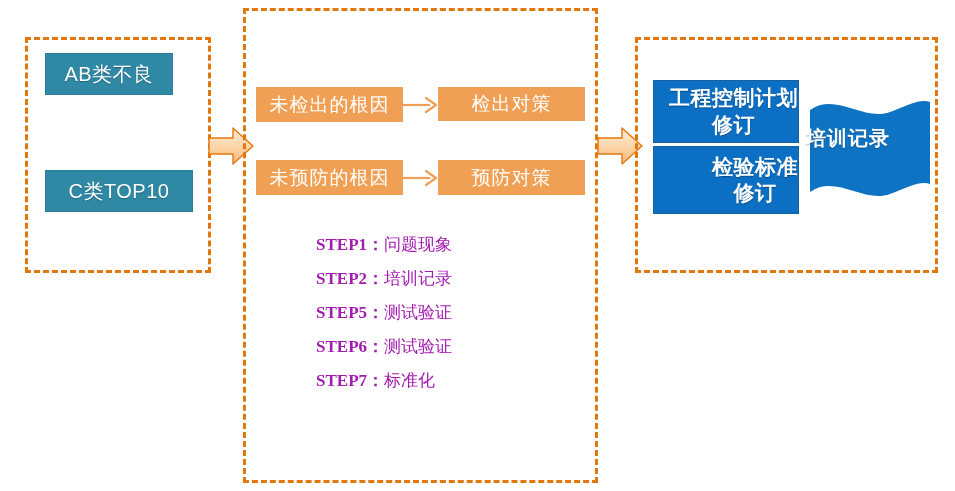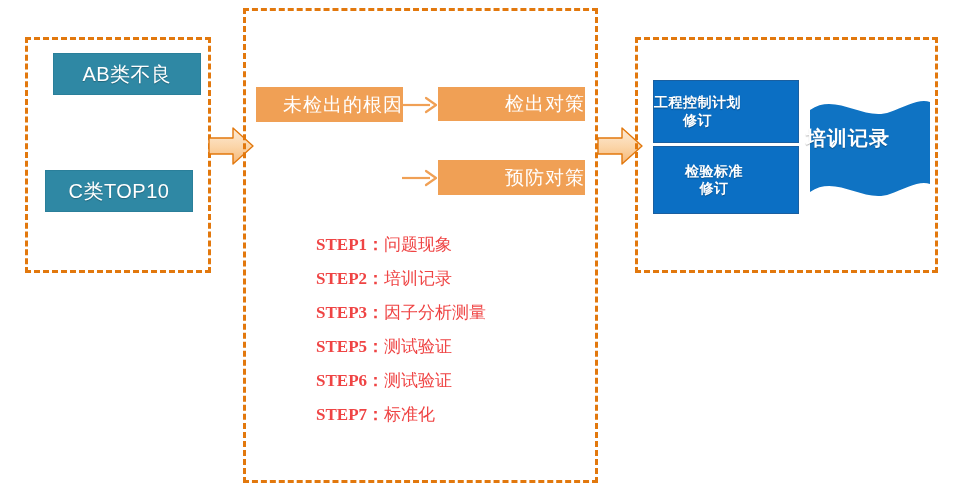--- a/index.html
+++ b/index.html
@@ -49,7 +49,7 @@
     letter-spacing: 0.5px;
     text-shadow: 0 1px 1px rgba(0,0,0,0.25);
   }
-  .teal-1 { left: 45px;  top: 53px;  width: 148px; height: 42px; margin-left: 8px; }
+  .teal-1 { left: 45px;  top: 53px;  width: 128px; height: 42px; }
   .teal-2 { left: 45px;  top: 126px; width: 148px; height: 42px; margin-top: 44px; }
   .teal-3 { left: 45px;  top: 200px; width: 148px; height: 42px; }
 

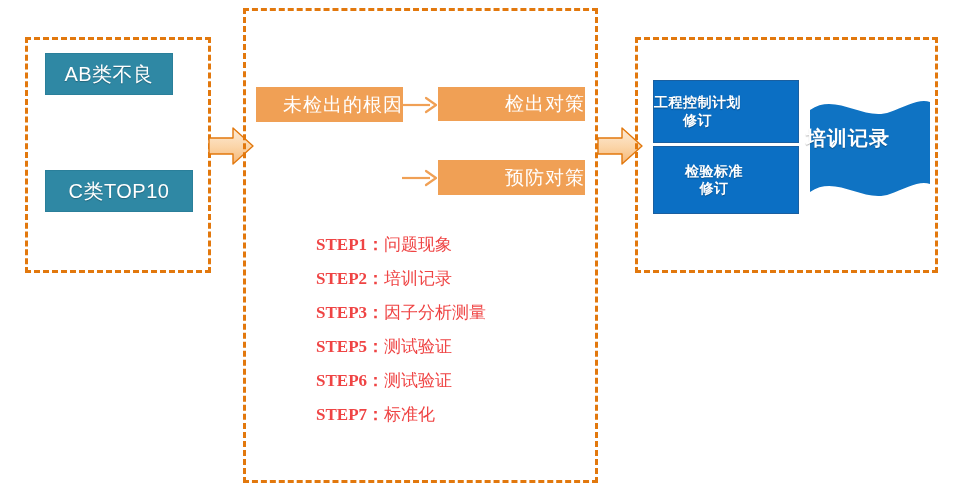--- a/index.html
+++ b/index.html
@@ -71,7 +71,7 @@
     font-size: 19px;
     display: flex;
     align-items: center;
-    justify-content: flex-end;
+    justify-content: center;
     text-align: center;
     letter-spacing: 1px;
   }

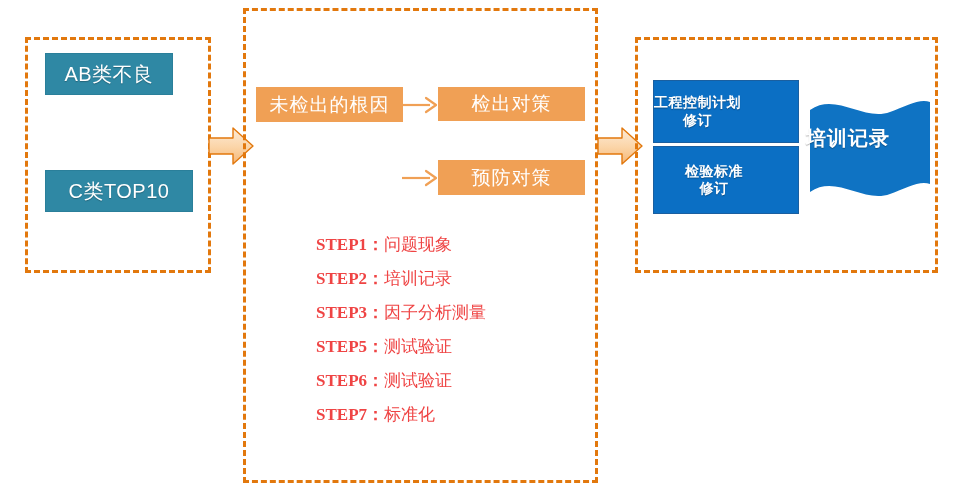--- a/index.html
+++ b/index.html
@@ -119,12 +119,12 @@
     border: 1px solid #1A5FA0;
     box-sizing: border-box;
     color: #ffffff;
-    font-size: 14px;
+    font-size: 21px;
     font-weight: bold;
     line-height: 1.25;
     display: flex;
     align-items: center;
-    justify-content: flex-start;
+    justify-content: flex-end;
     text-align: center;
     letter-spacing: 0.5px;
     text-shadow: 0 1px 1px rgba(0,0,0,0.3);

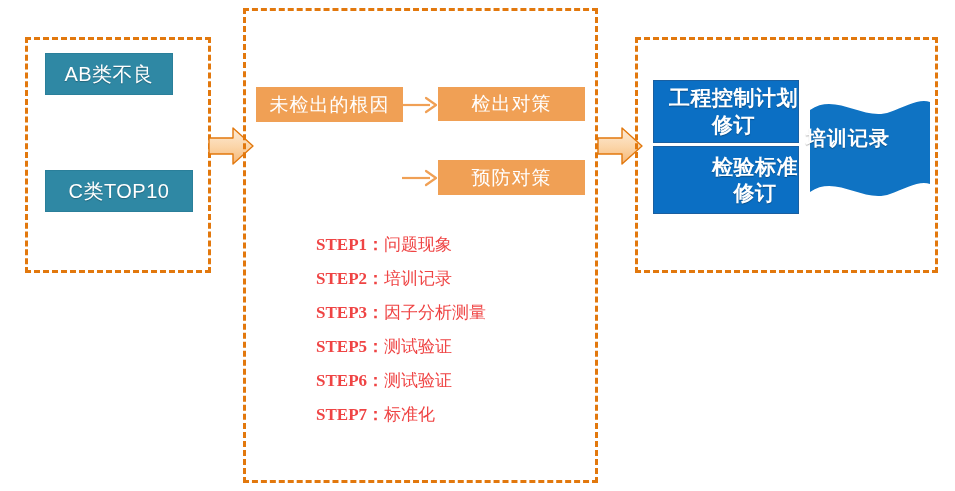--- a/index.html
+++ b/index.html
@@ -196,6 +196,9 @@
     <span>检出对策</span>
   </div>
 
+  <div class="orange-box or-cause-2">
+    <span>未预防的根因</span>
+  </div>
   <div class="thin-arrow thin-2">
     <svg width="36" height="20" viewBox="0 0 36 20" xmlns="http://www.w3.org/2000/svg">
       <line x1="0" y1="10" x2="28" y2="10" stroke="#F0A055" stroke-width="2.2"></line>

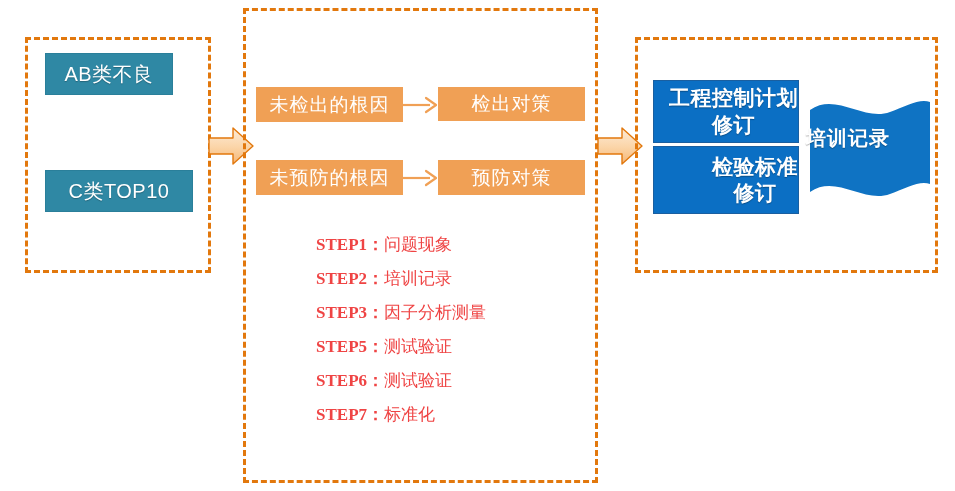--- a/index.html
+++ b/index.html
@@ -99,7 +99,7 @@
   .step-row {
     font-family: "Liberation Serif", serif;
     font-size: 17px;
-    color: #ef4444;
+    color: #a21caf;
     height: 34px;
     line-height: 34px;
     white-space: nowrap;

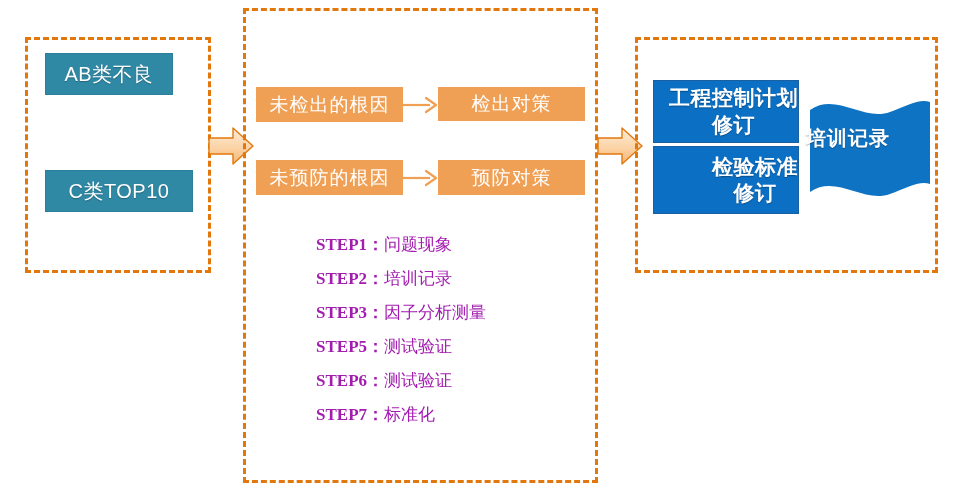--- a/index.html
+++ b/index.html
@@ -217,9 +217,6 @@
       <span class="step-key">STEP2：</span><span class="step-val">培训记录</span>
     </div>
     <div class="step-row">
-      <span class="step-key">STEP3：</span><span class="step-val">因子分析测量</span>
-    </div>
-    <div class="step-row">
       <span class="step-key">STEP5：</span><span class="step-val">测试验证</span>
     </div>
     <div class="step-row">

